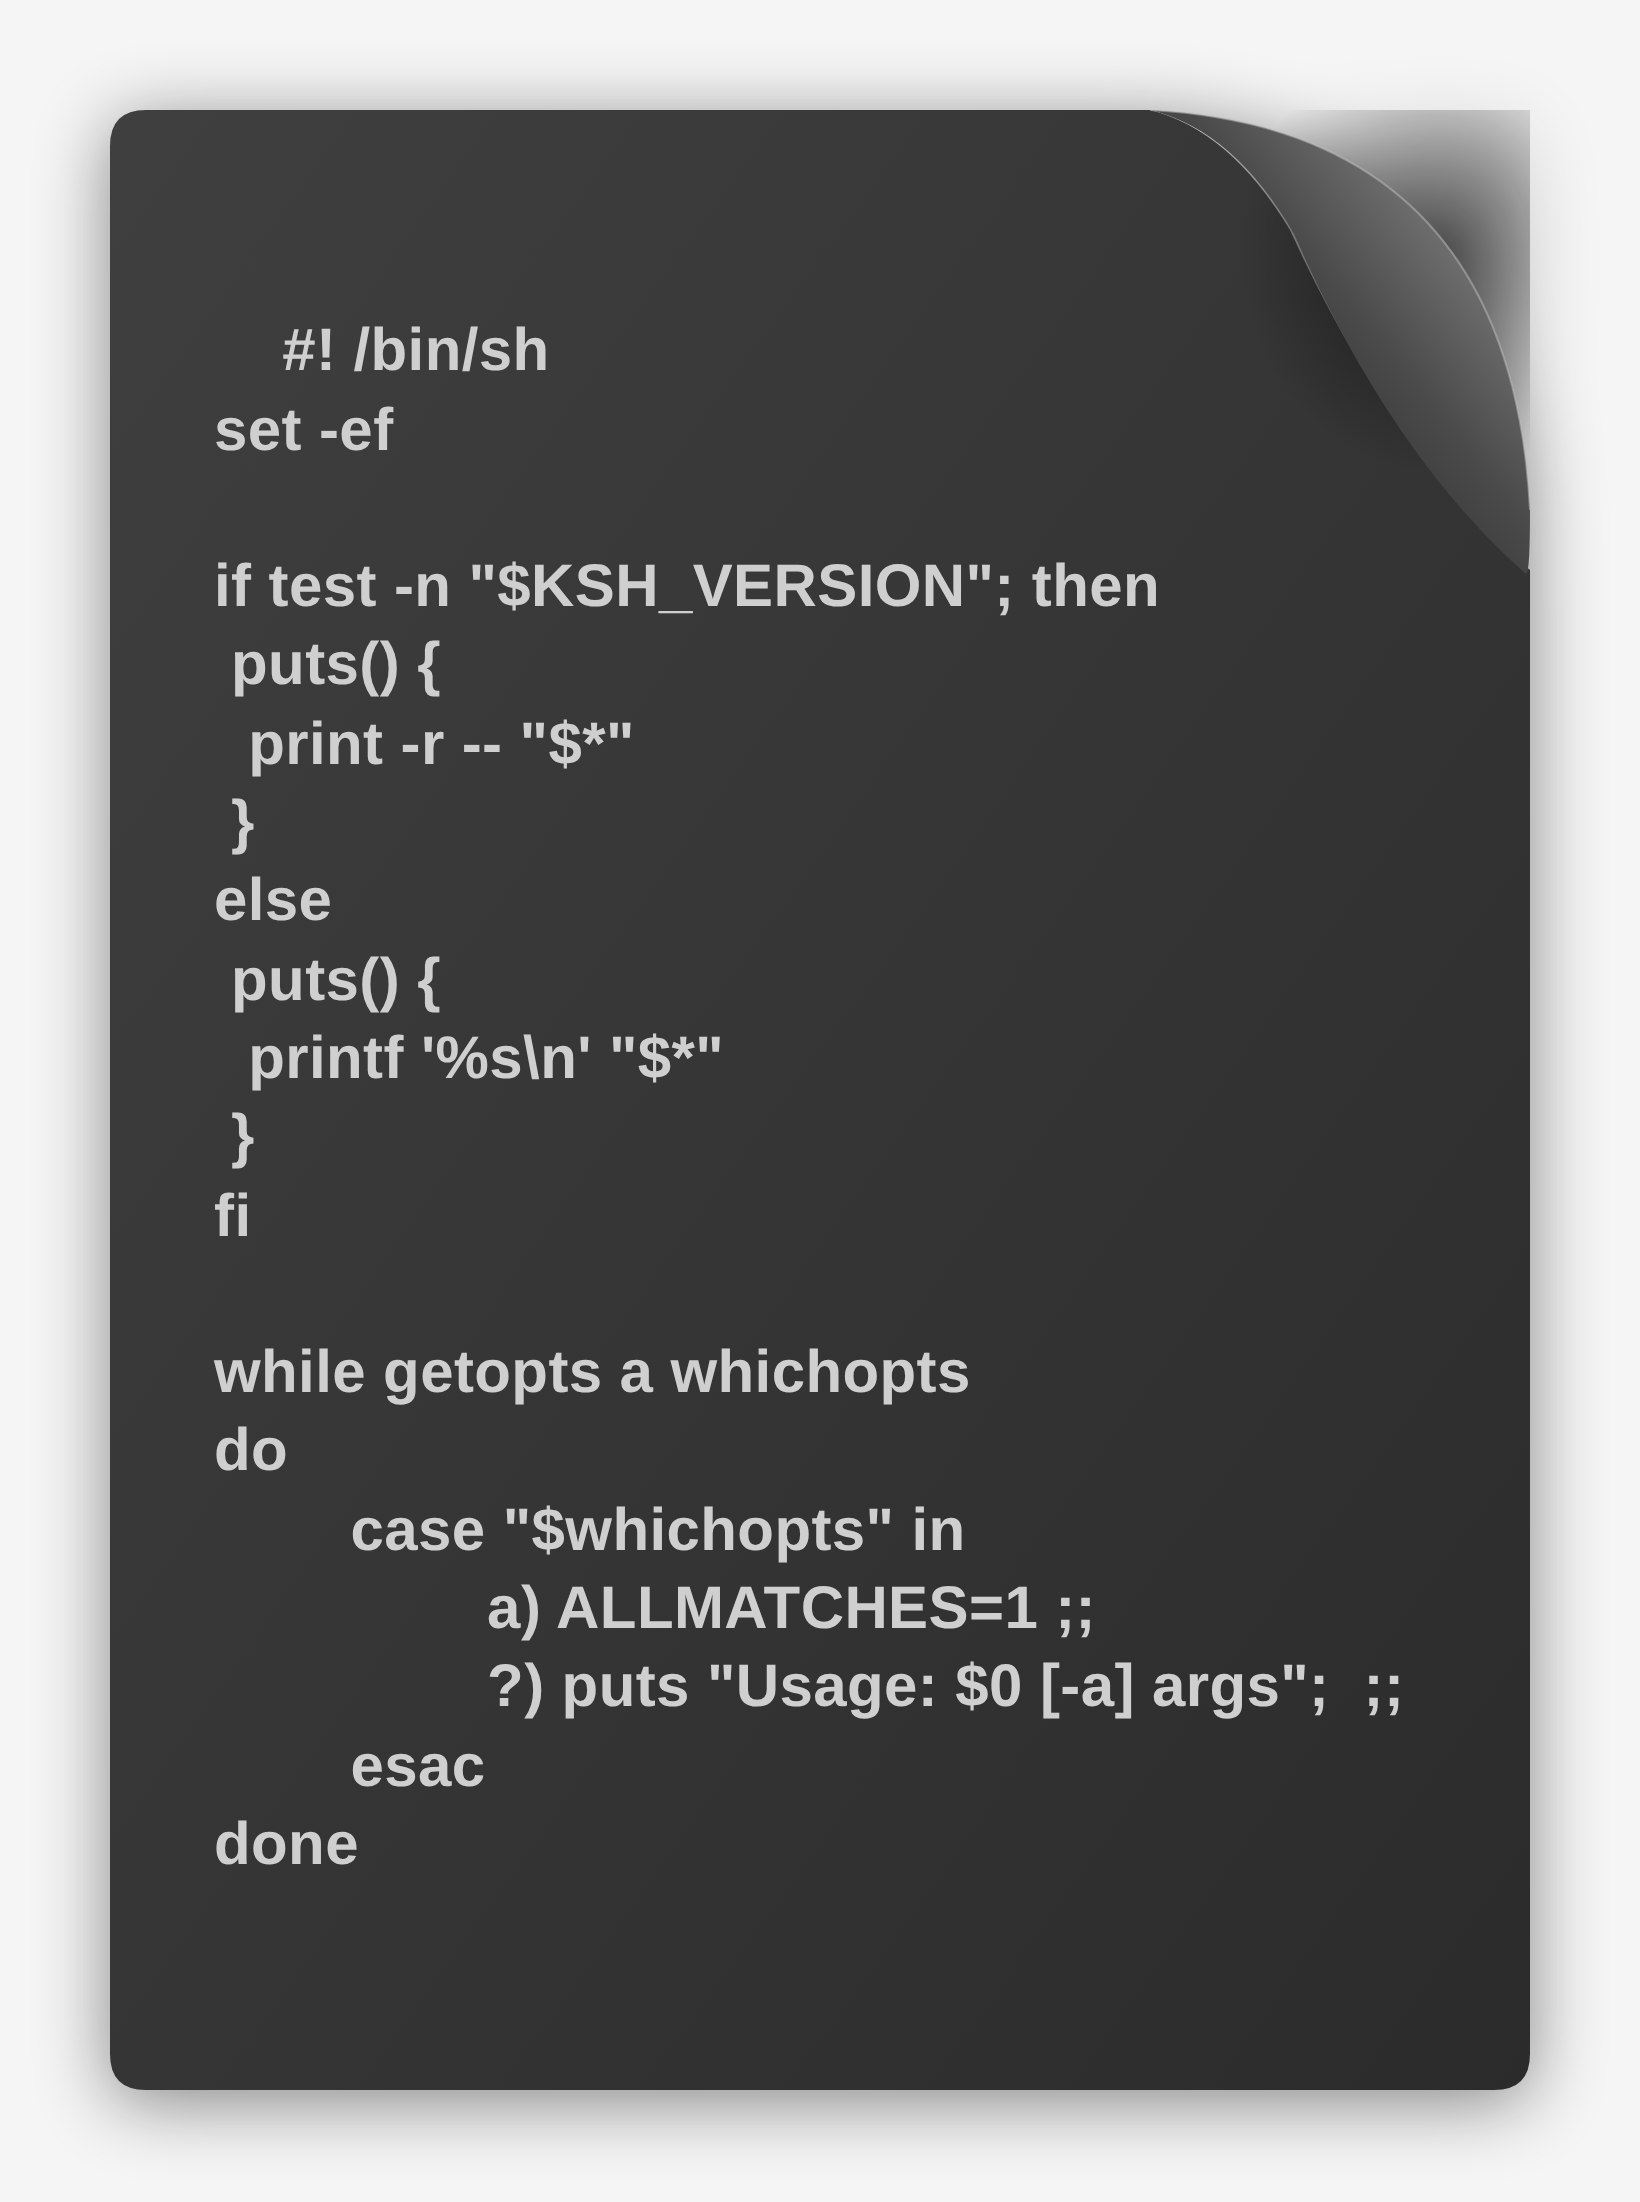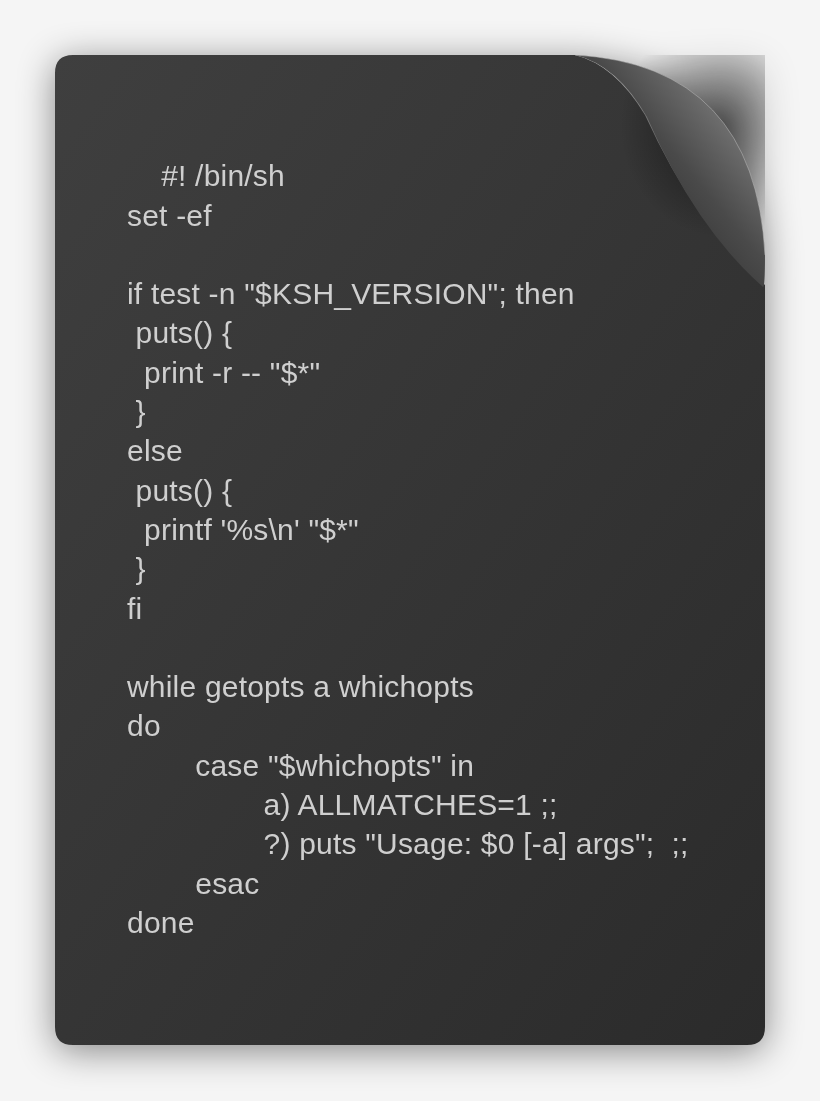--- a/index.html
+++ b/index.html
@@ -30,10 +30,9 @@
     font-size: 30px;
     line-height: 1.31;
     white-space: pre;
-    font-weight: 400;
+    font-weight: 700;
     letter-spacing: 0.2px;
     font-family: "Helvetica Neue", Helvetica, Arial, sans-serif;
-    margin-left: 20px;
   }
 
   .title {

